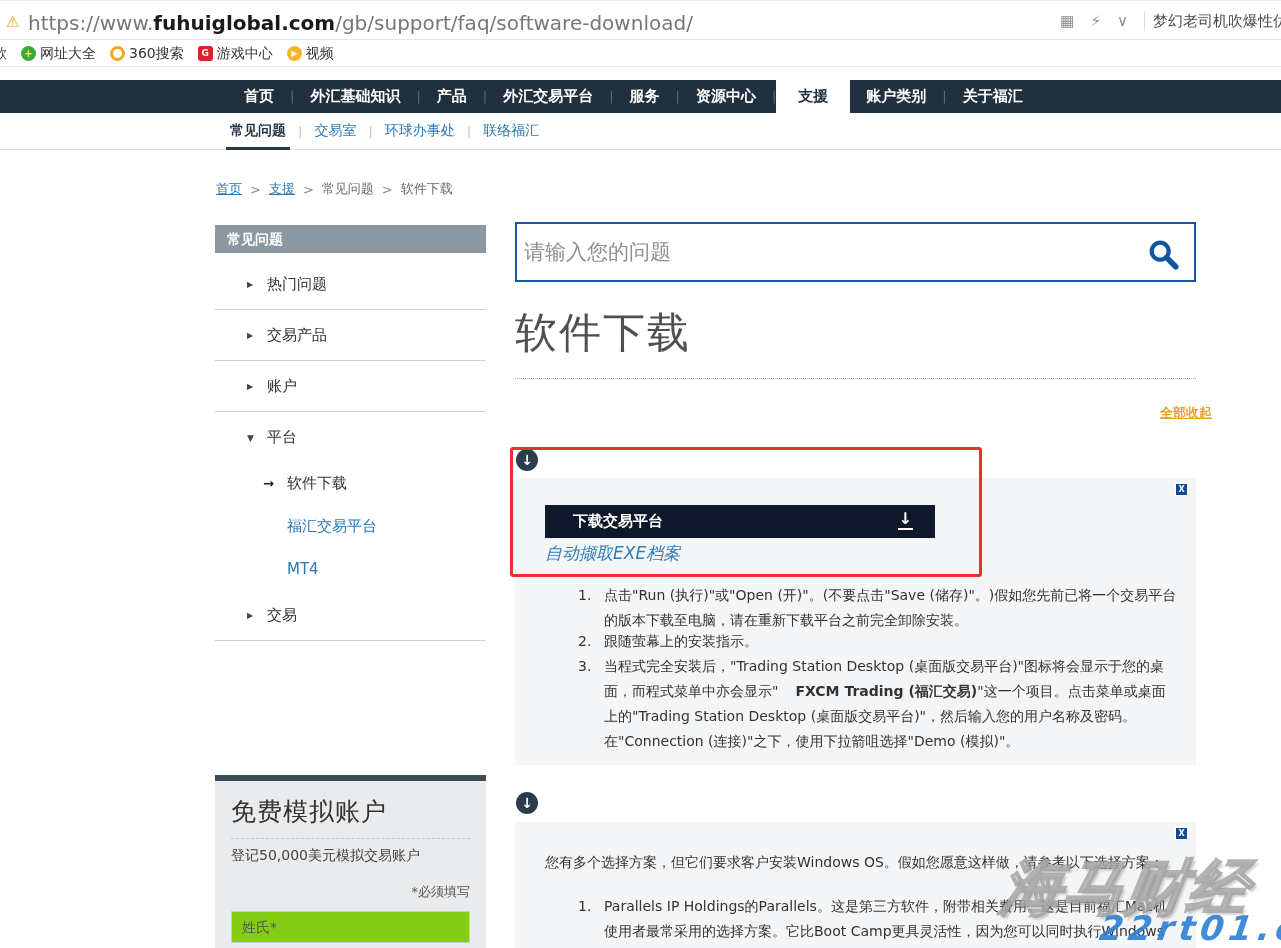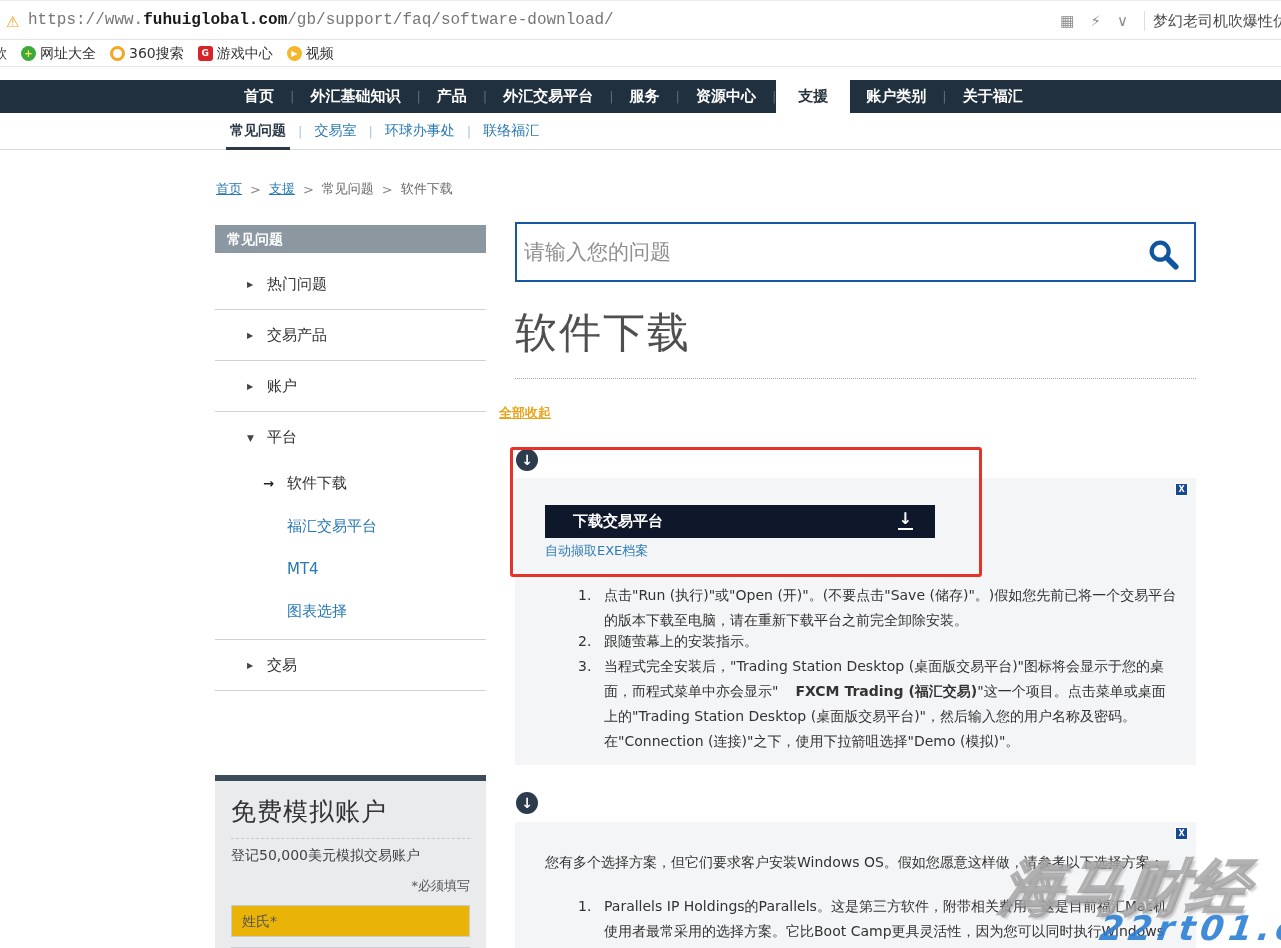--- a/index.html
+++ b/index.html
@@ -11,7 +11,7 @@
   .browser-top { position:absolute; left:0; top:0; width:1281px; height:40px;
     background:#fff; border-bottom:1px solid #e3e3e3; border-top:1px solid #ececec; }
   .warn-icon { position:absolute; left:6px; top:12px; font-size:15px; color:#f0a21f; }
-  .url-text { position:absolute; left:28px; top:10px; font-size:16px; color:#777; white-space:nowrap;font-family:Liberation Mono, monospace; }
+  .url-text { position:absolute; left:28px; top:10px; font-size:20px; color:#777; white-space:nowrap; }
   .url-text .domain { color:#1a1a1a; font-weight:bold; }
   .chrome-icons { position:absolute; right:0; top:0; height:40px; display:flex; align-items:center; }
   .chrome-icons .ci { color:#8b8b8b; font-size:15px; margin:0 8px; cursor:pointer; }

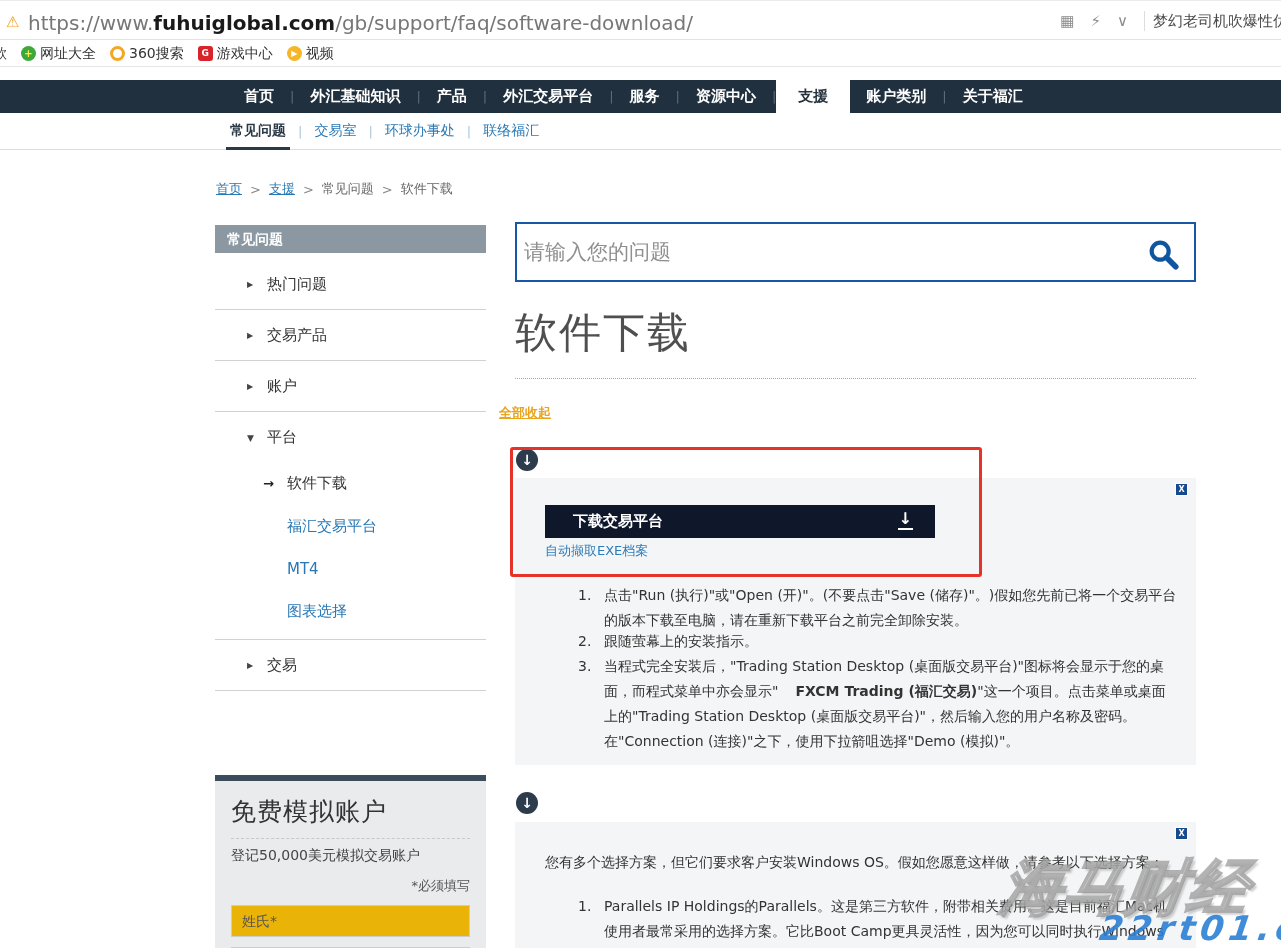--- a/index.html
+++ b/index.html
@@ -85,7 +85,7 @@
 
   .page-title { position:absolute; left:515px; top:305px; font-size:42px; color:#4f4f4f; letter-spacing:2px; }
   .dotline { position:absolute; left:515px; top:378px; width:681px; border-top:1px dotted #a8a8a8; }
-  .collapse-all { position:absolute; left:499px; top:404px; width:681px; text-align:left;
+  .collapse-all { position:absolute; left:531px; top:404px; width:681px; text-align:right;
     font-size:13px; font-weight:bold; color:#e9a41d; text-decoration:underline; cursor:pointer; }
 
   .sec-head { position:absolute; display:flex; align-items:center; cursor:pointer; }

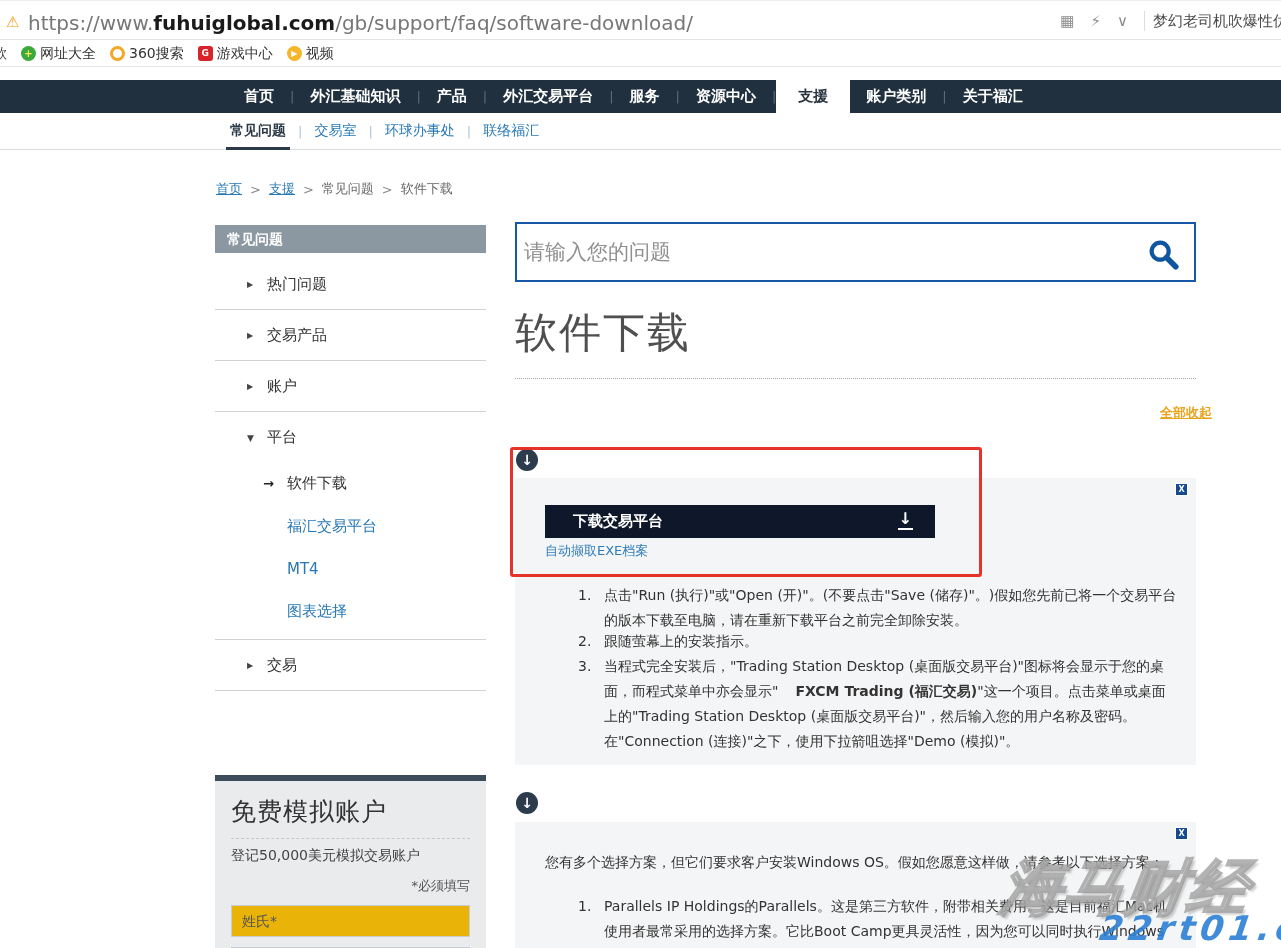--- a/index.html
+++ b/index.html
@@ -103,7 +103,7 @@
     cursor:pointer; font-family:"DejaVu Sans","Liberation Sans",sans-serif; }
   .dl-glyph { position:absolute; right:22px; top:4px; font-size:16px; font-weight:bold;
     border-bottom:2px solid #fff; line-height:19px; padding:0 1px; }
-  .exe-link { position:absolute; left:30px; top:64px; font-size:13px; color:#2e7cba; cursor:pointer; }
+  .exe-link { position:absolute; left:30px; top:64px; font-size:17px; color:#2e7cba; cursor:pointer;font-style:italic; }
 
   .step { position:absolute; left:63px; width:600px; display:flex; font-size:14px; color:#333; line-height:25px; }
   .step-num { width:26px; flex:none; }

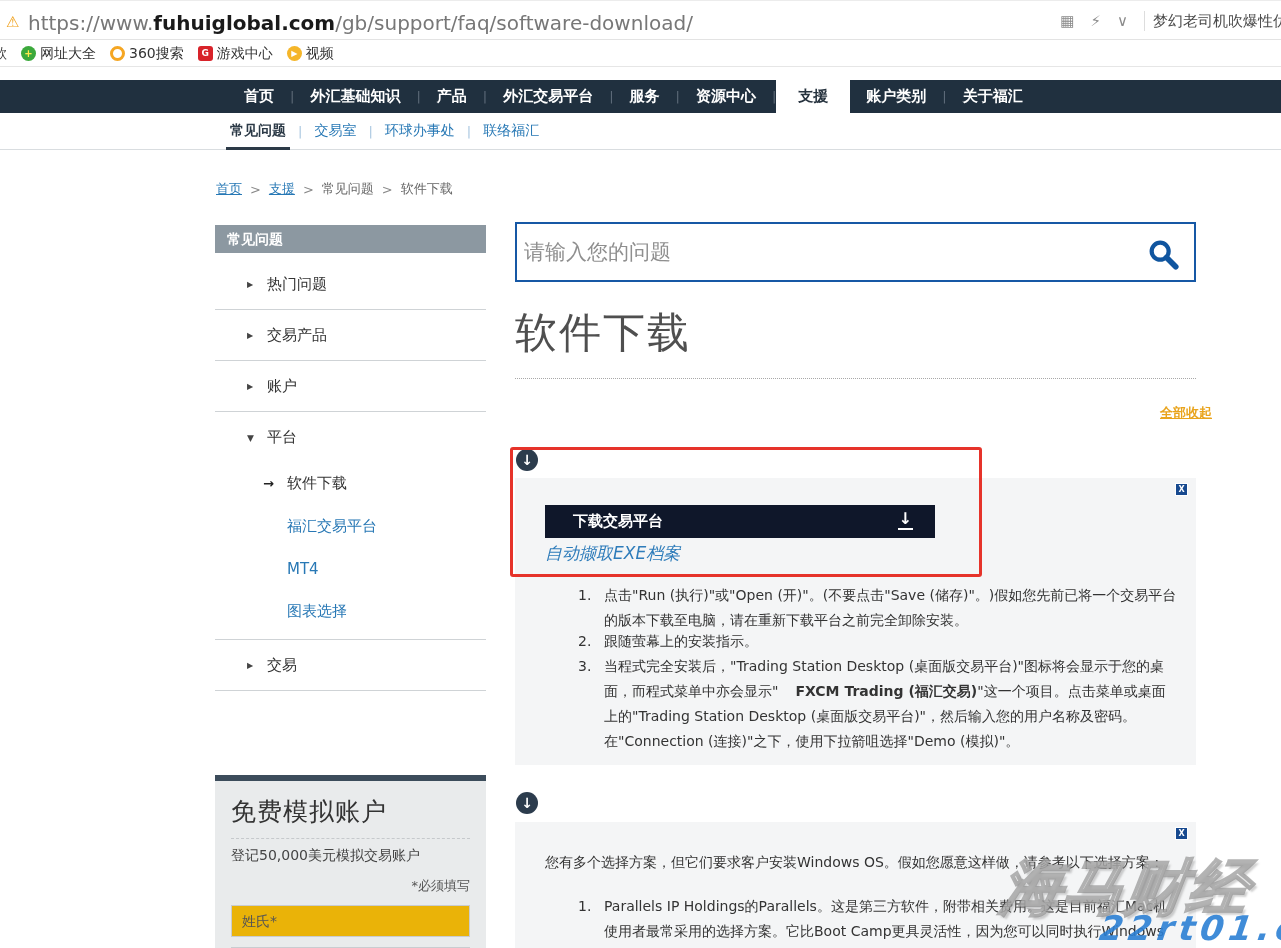--- a/index.html
+++ b/index.html
@@ -222,7 +222,6 @@
   </div>
   <div class="sb-sub">福汇交易平台</div>
   <div class="sb-sub">MT4</div>
-  <div class="sb-sub" style="border-bottom:1px solid #cfd3d6; padding-bottom:18px;">图表选择</div>
   <div class="sb-item divided">
     <span class="sb-arrow">▶</span>
     <span class="sb-label">交易</span>

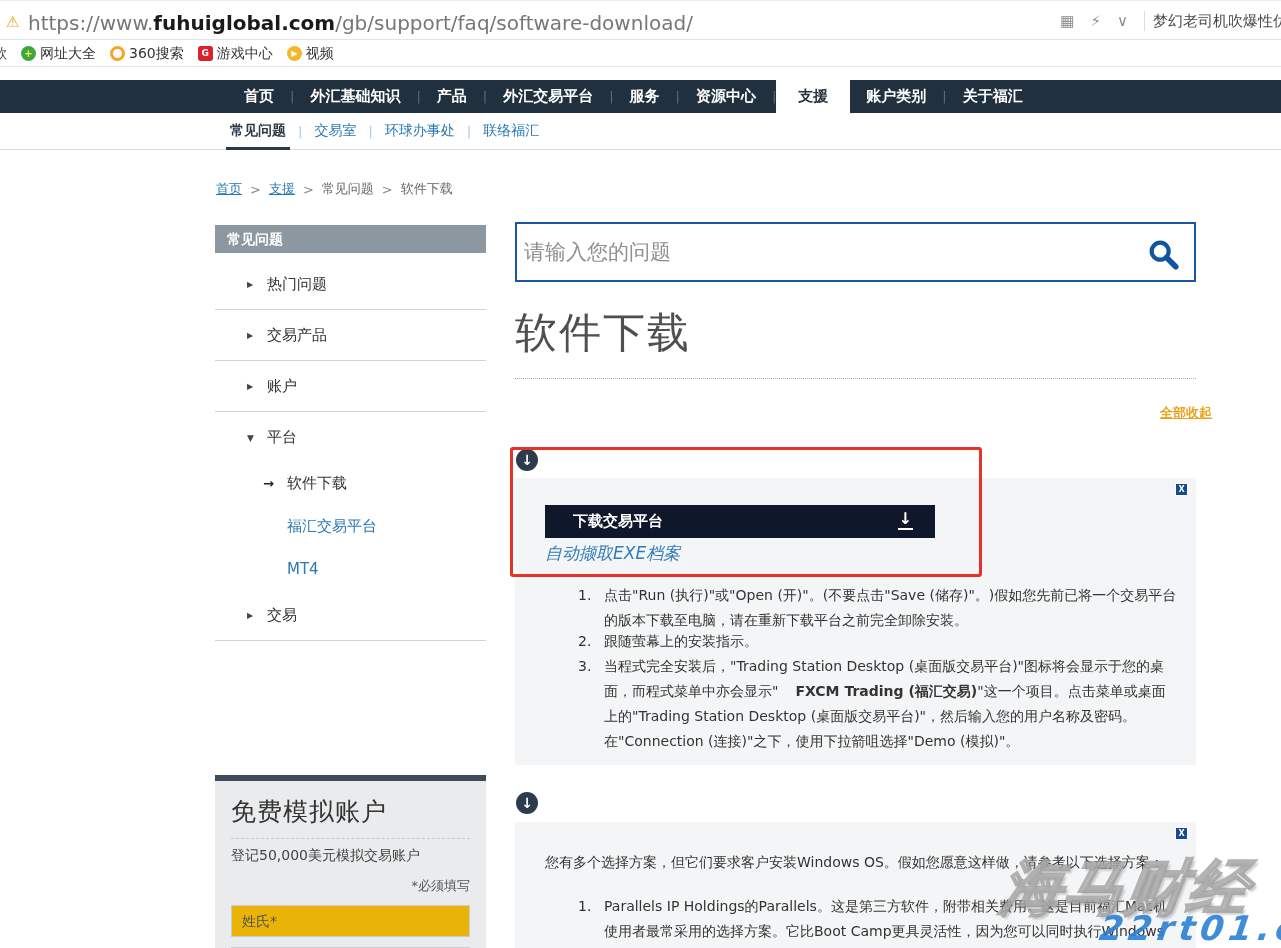--- a/index.html
+++ b/index.html
@@ -69,7 +69,7 @@
   .df-title { font-size:25px; color:#333; letter-spacing:1px; }
   .df-dash { border-top:1px dashed #c6c9cc; margin:10px 0 8px; }
   .df-sub { font-size:14px; color:#444; }
-  .df-req { font-size:13px; color:#555; text-align:right; margin-top:12px; }
+  .df-req { font-size:13px; color:#555; text-align:right; margin-top:18px; }
   .df-input { width:100%; height:32px; border:1px solid #c9ccd0; background:#eab308;
     margin-top:10px; font-size:14px; color:#555; padding:0 10px;
     font-family:"DejaVu Sans","Liberation Sans",sans-serif; }

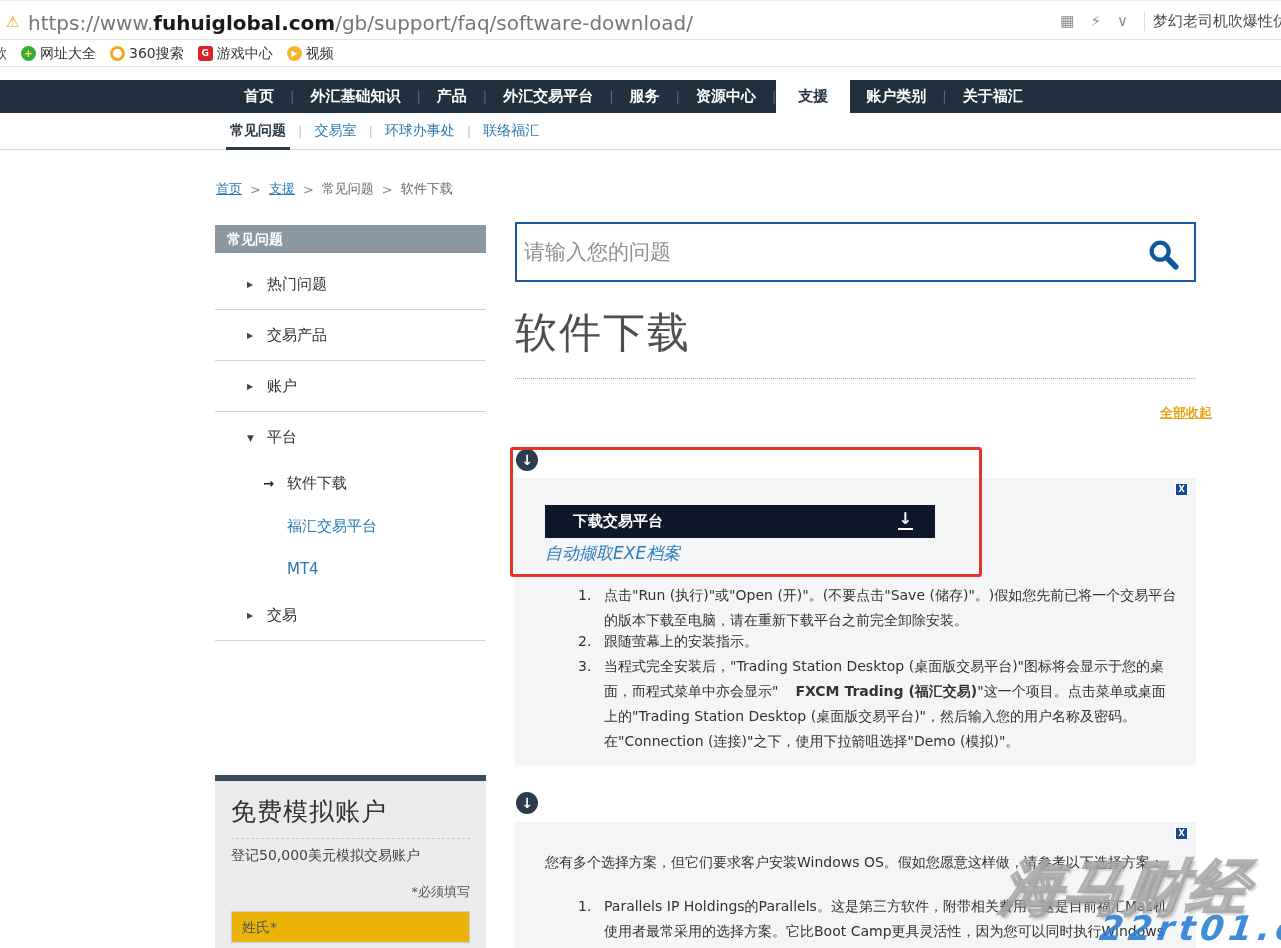--- a/index.html
+++ b/index.html
@@ -70,7 +70,7 @@
   .df-dash { border-top:1px dashed #c6c9cc; margin:10px 0 8px; }
   .df-sub { font-size:14px; color:#444; }
   .df-req { font-size:13px; color:#555; text-align:right; margin-top:18px; }
-  .df-input { width:100%; height:32px; border:1px solid #c9ccd0; background:#eab308;
+  .df-input { width:100%; height:32px; border:1px solid #c9ccd0; background:#84cc16;
     margin-top:10px; font-size:14px; color:#555; padding:0 10px;
     font-family:"DejaVu Sans","Liberation Sans",sans-serif; }
   .df-input::placeholder { color:#555; }

